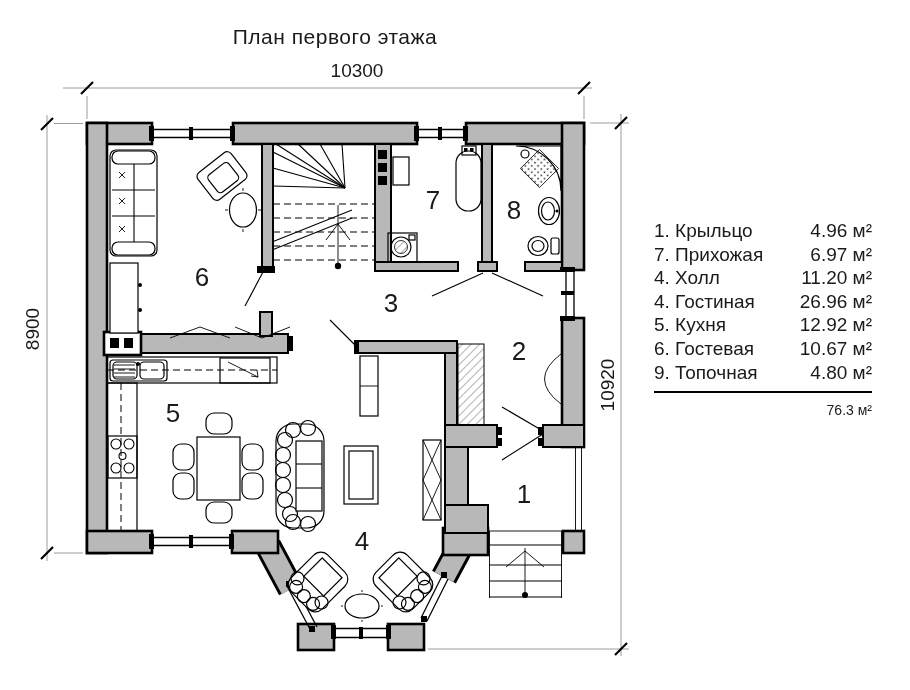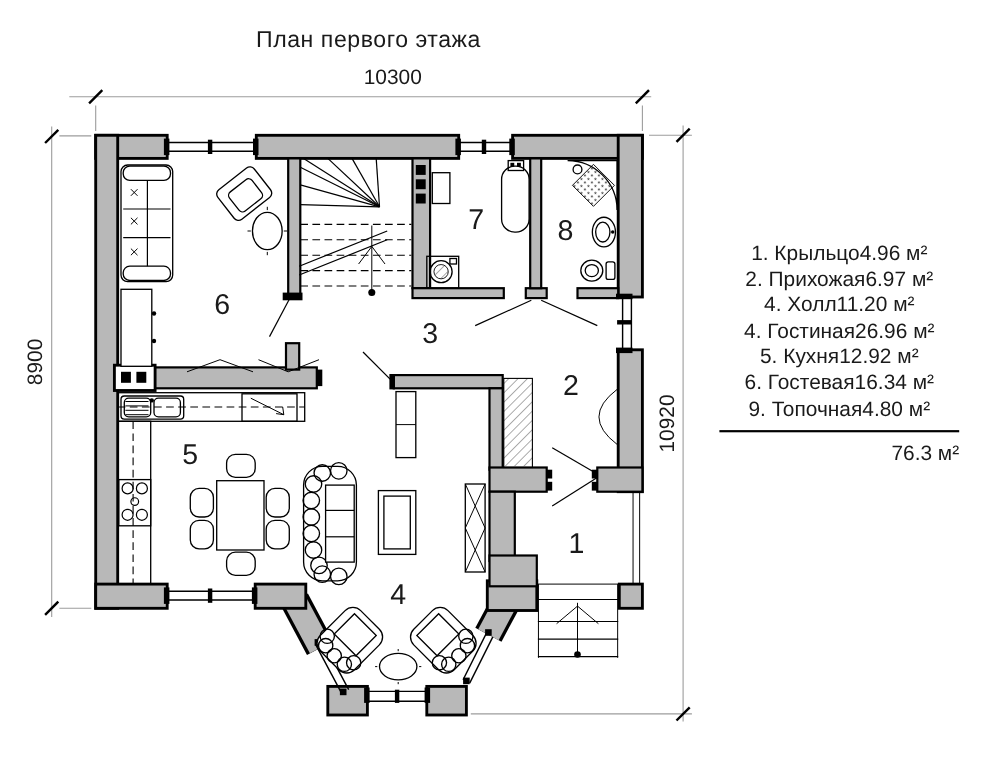--- a/index.html
+++ b/index.html
@@ -12,7 +12,7 @@
   .dim.vert{transform:translate(-50%,-50%) rotate(-90deg);}
   .room-num{font-size:26px;}
   #legend{position:absolute;left:654px;top:219px;width:218px;font-size:19px;}
-  .leg-row{display:flex;justify-content:center;height:23.6px;line-height:23.6px;}
+  .leg-row{display:flex;justify-content:space-between;height:23.6px;line-height:23.6px;}
   .leg-sep{border-top:2.5px solid #000;margin-top:7px;}
   .leg-total{text-align:right;margin-top:9px;font-size:19px;}
   

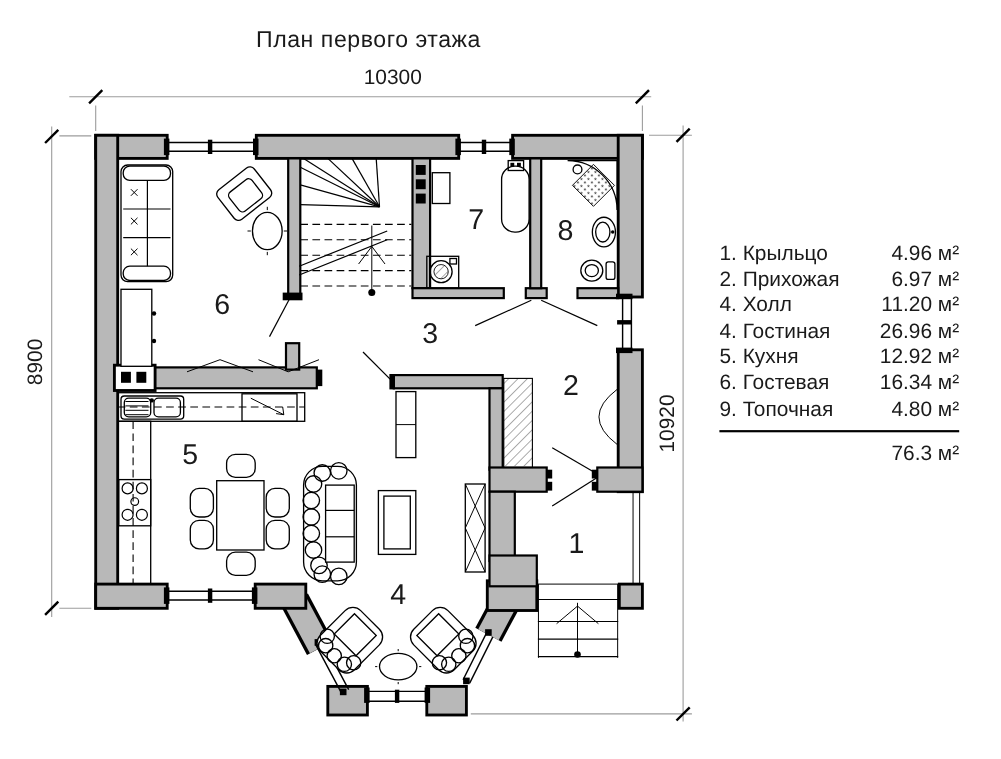--- a/index.html
+++ b/index.html
@@ -360,7 +360,7 @@
         <span>4.96 м²</span>
       </div>
   <div class="leg-row">
-        <span>2. Прихожая</span>
+        <span>7. Прихожая</span>
         <span>6.97 м²</span>
       </div>
   <div class="leg-row">

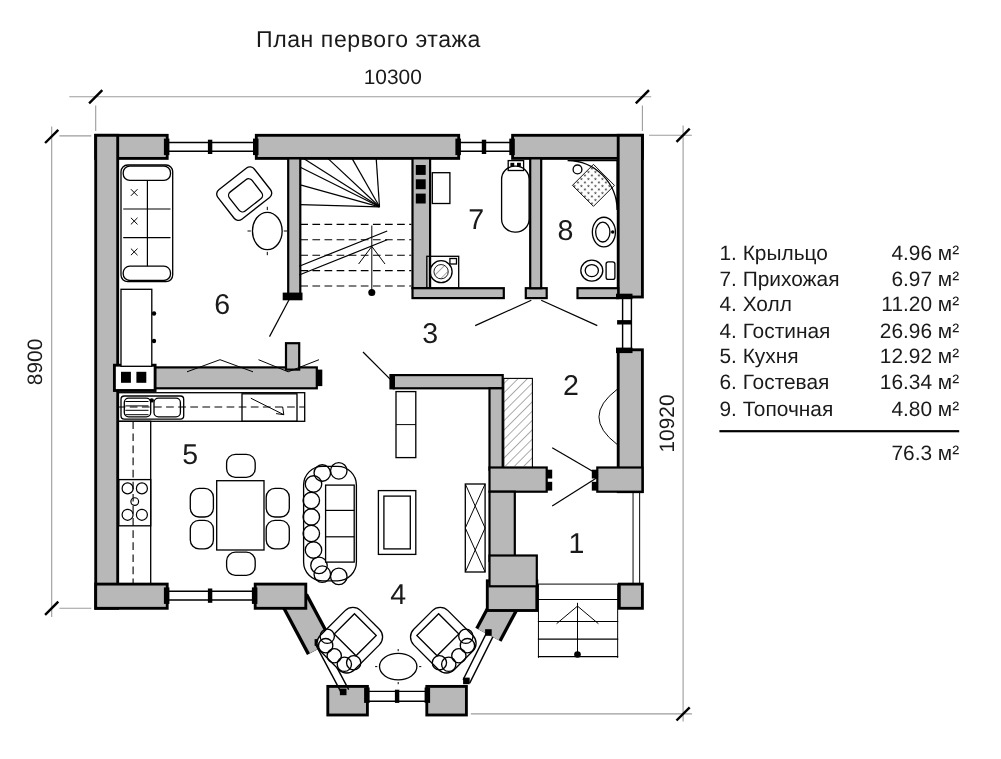--- a/index.html
+++ b/index.html
@@ -377,7 +377,7 @@
       </div>
   <div class="leg-row">
         <span>6. Гостевая</span>
-        <span>16.34 м²</span>
+        <span>10.67 м²</span>
       </div>
   <div class="leg-row">
         <span>9. Топочная</span>

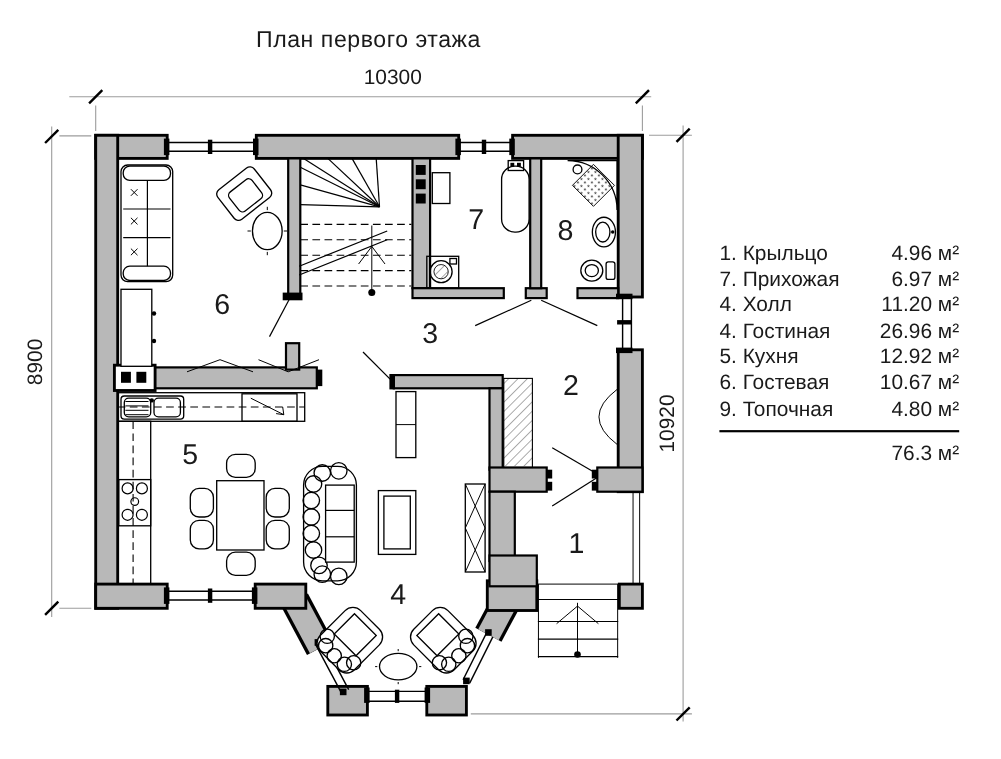--- a/index.html
+++ b/index.html
@@ -14,7 +14,7 @@
   #legend{position:absolute;left:654px;top:219px;width:218px;font-size:19px;}
   .leg-row{display:flex;justify-content:space-between;height:23.6px;line-height:23.6px;}
   .leg-sep{border-top:2.5px solid #000;margin-top:7px;}
-  .leg-total{text-align:right;margin-top:9px;font-size:19px;}
+  .leg-total{text-align:right;margin-top:9px;font-size:14px;}
   
   .wall{fill:#b8b8b8;stroke:#000;stroke-width:2.6;}
   .wallthin{fill:#b8b8b8;stroke:#000;stroke-width:2;}

